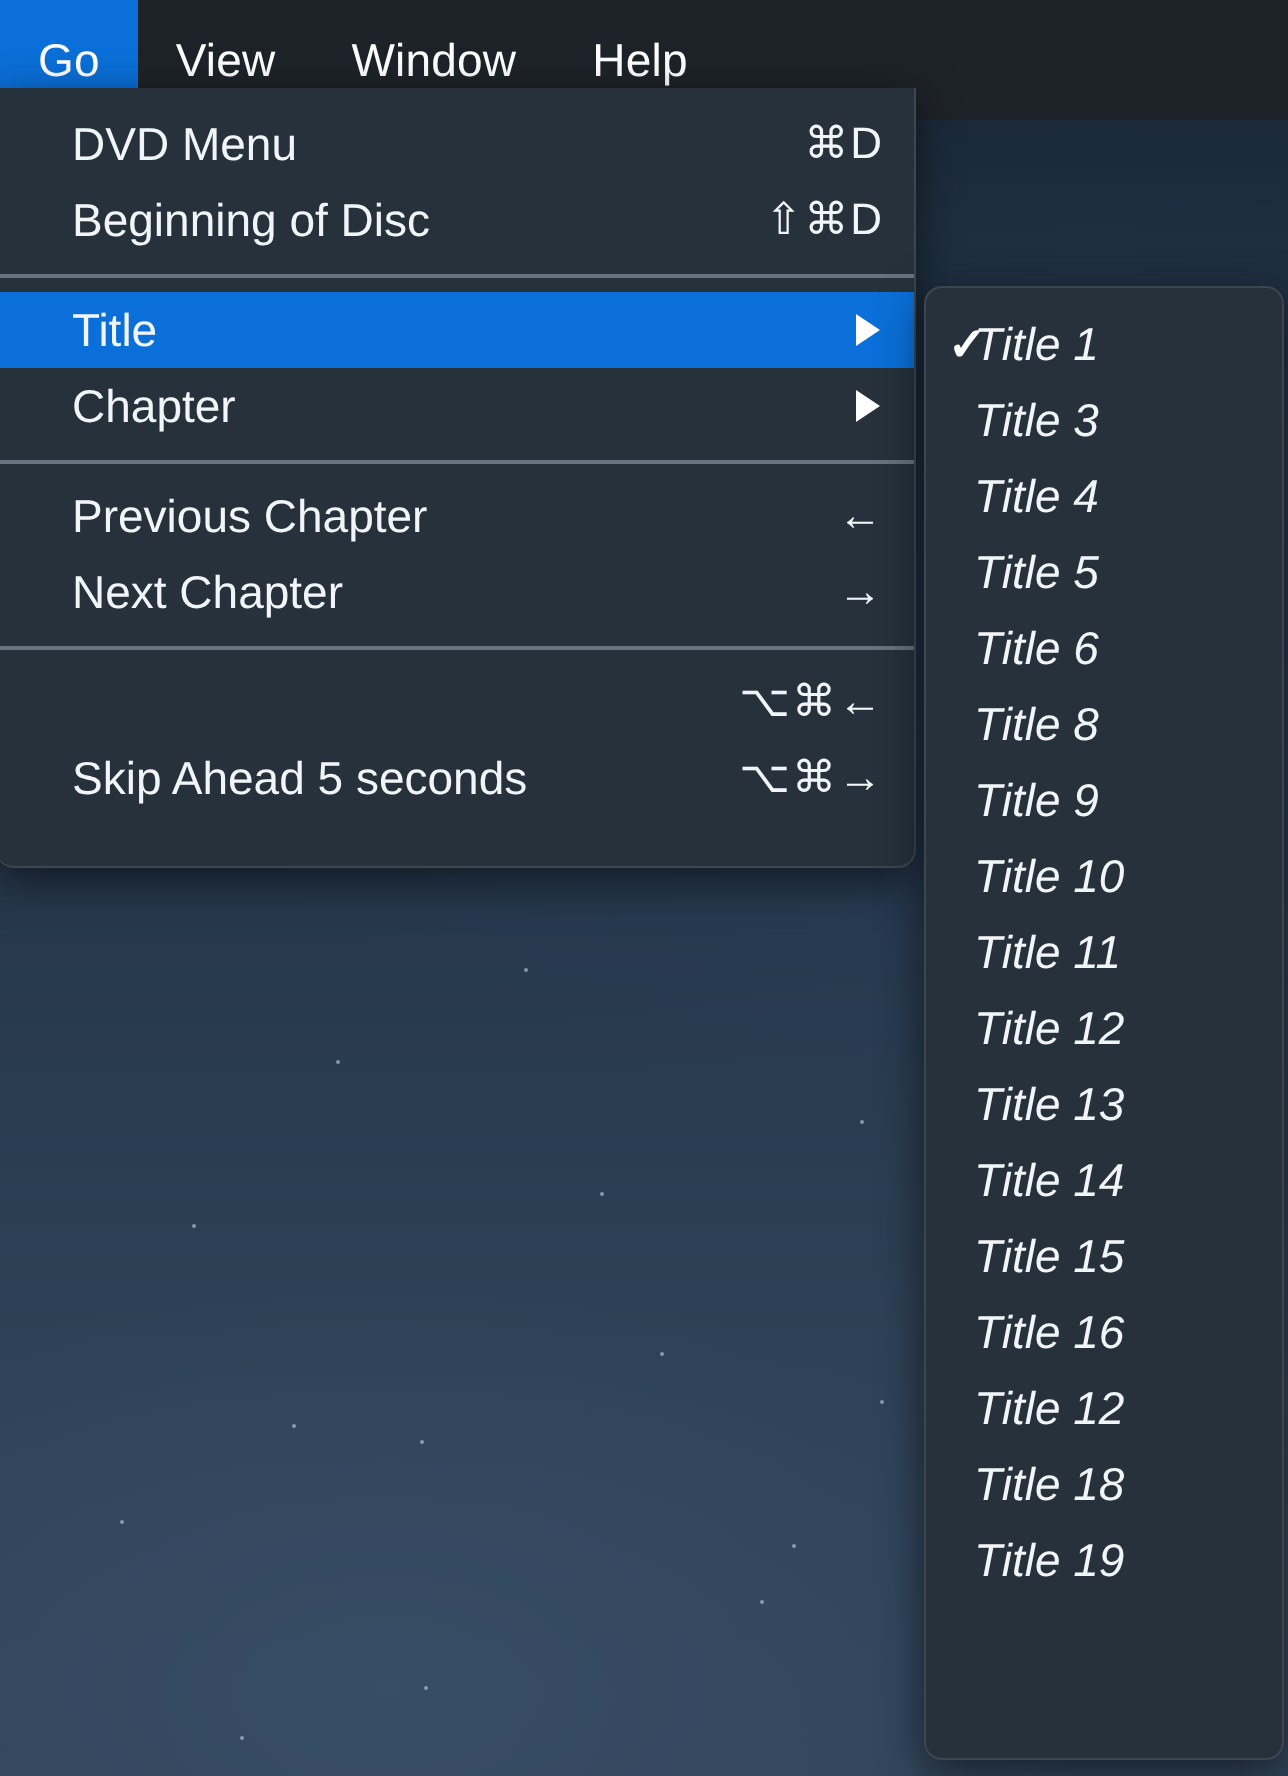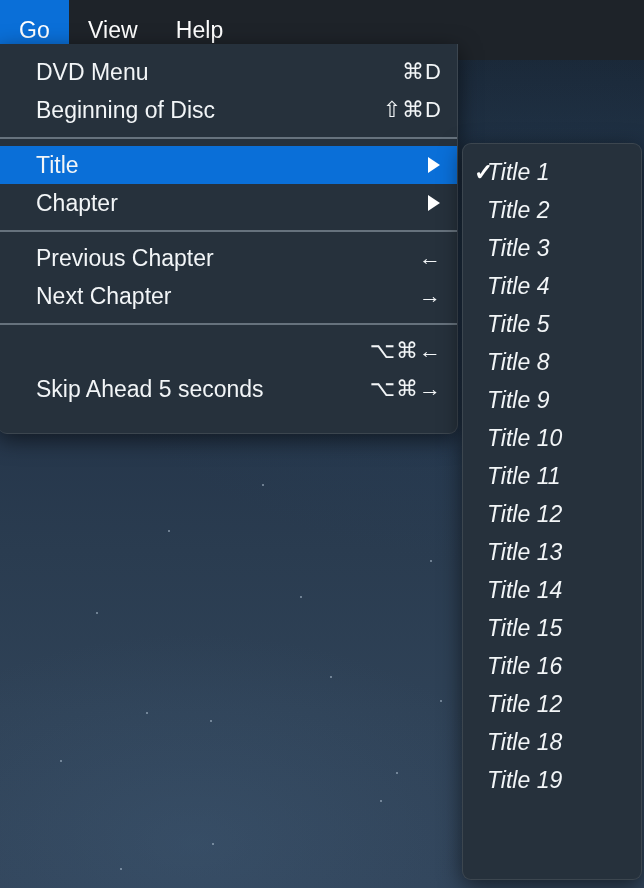--- a/index.html
+++ b/index.html
@@ -155,6 +155,7 @@
   <div id="menubar">
       <div class="mb-item active">Go</div>
       <div class="mb-item">View</div>
+      <div class="mb-item">Window</div>
       <div class="mb-item">Help</div>
     </div>
 

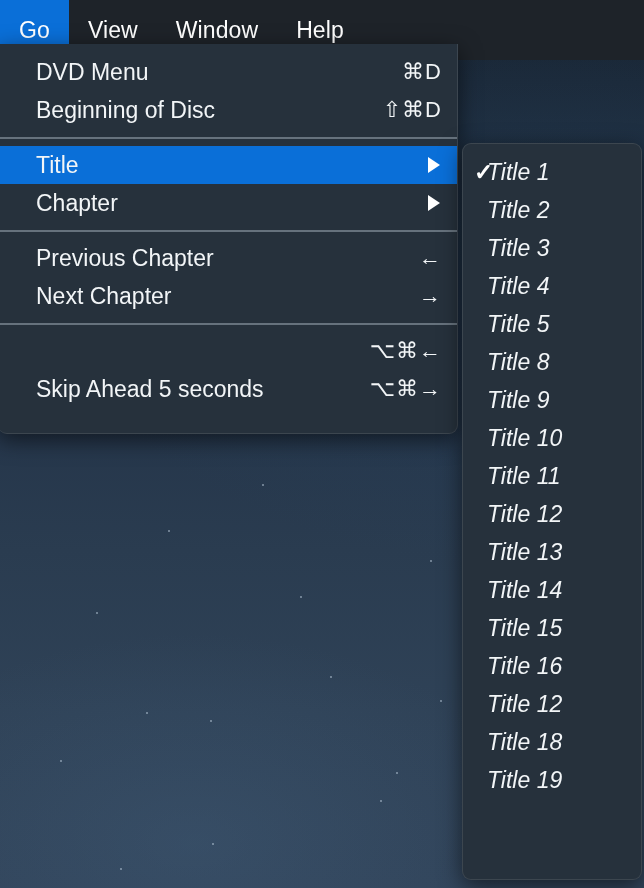--- a/index.html
+++ b/index.html
@@ -202,9 +202,6 @@
         <span class="s-label">Title 1</span>
       </div>
       <div class="s-row">
-        <span class="s-label">Title 2</span>
-      </div>
-      <div class="s-row">
         <span class="s-label">Title 3</span>
       </div>
       <div class="s-row">

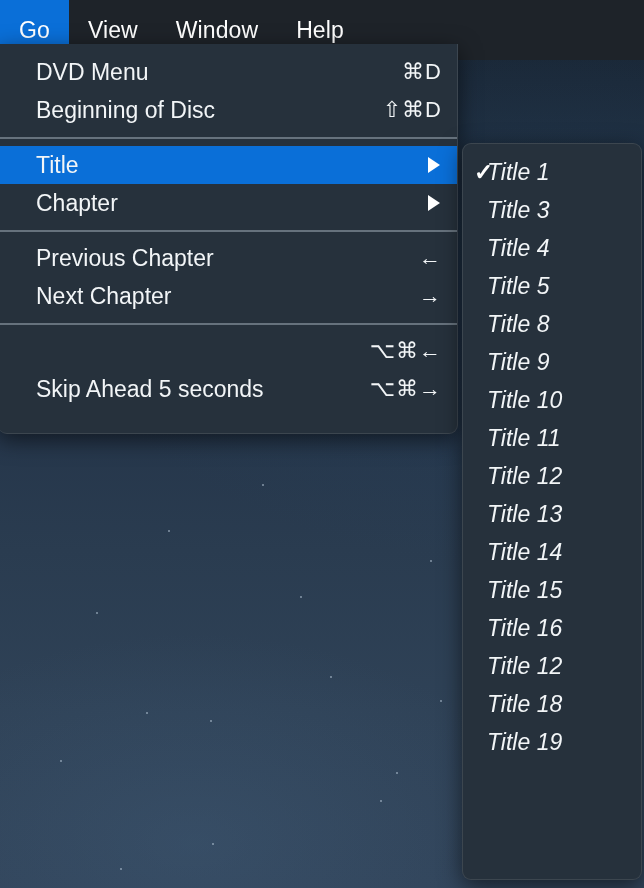--- a/index.html
+++ b/index.html
@@ -211,6 +211,9 @@
         <span class="s-label">Title 5</span>
       </div>
       <div class="s-row">
+        <span class="s-label">Title 6</span>
+      </div>
+      <div class="s-row">
         <span class="s-label">Title 8</span>
       </div>
       <div class="s-row">

